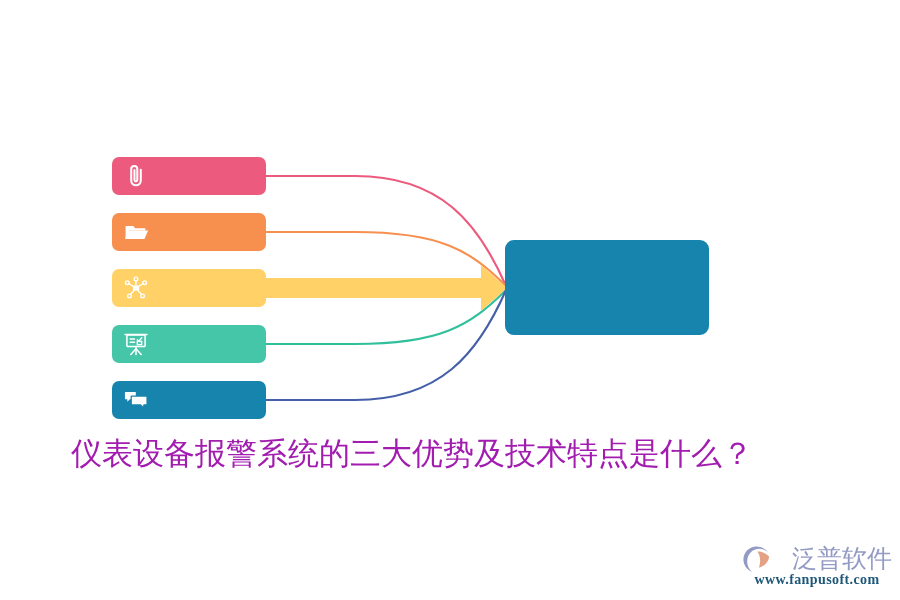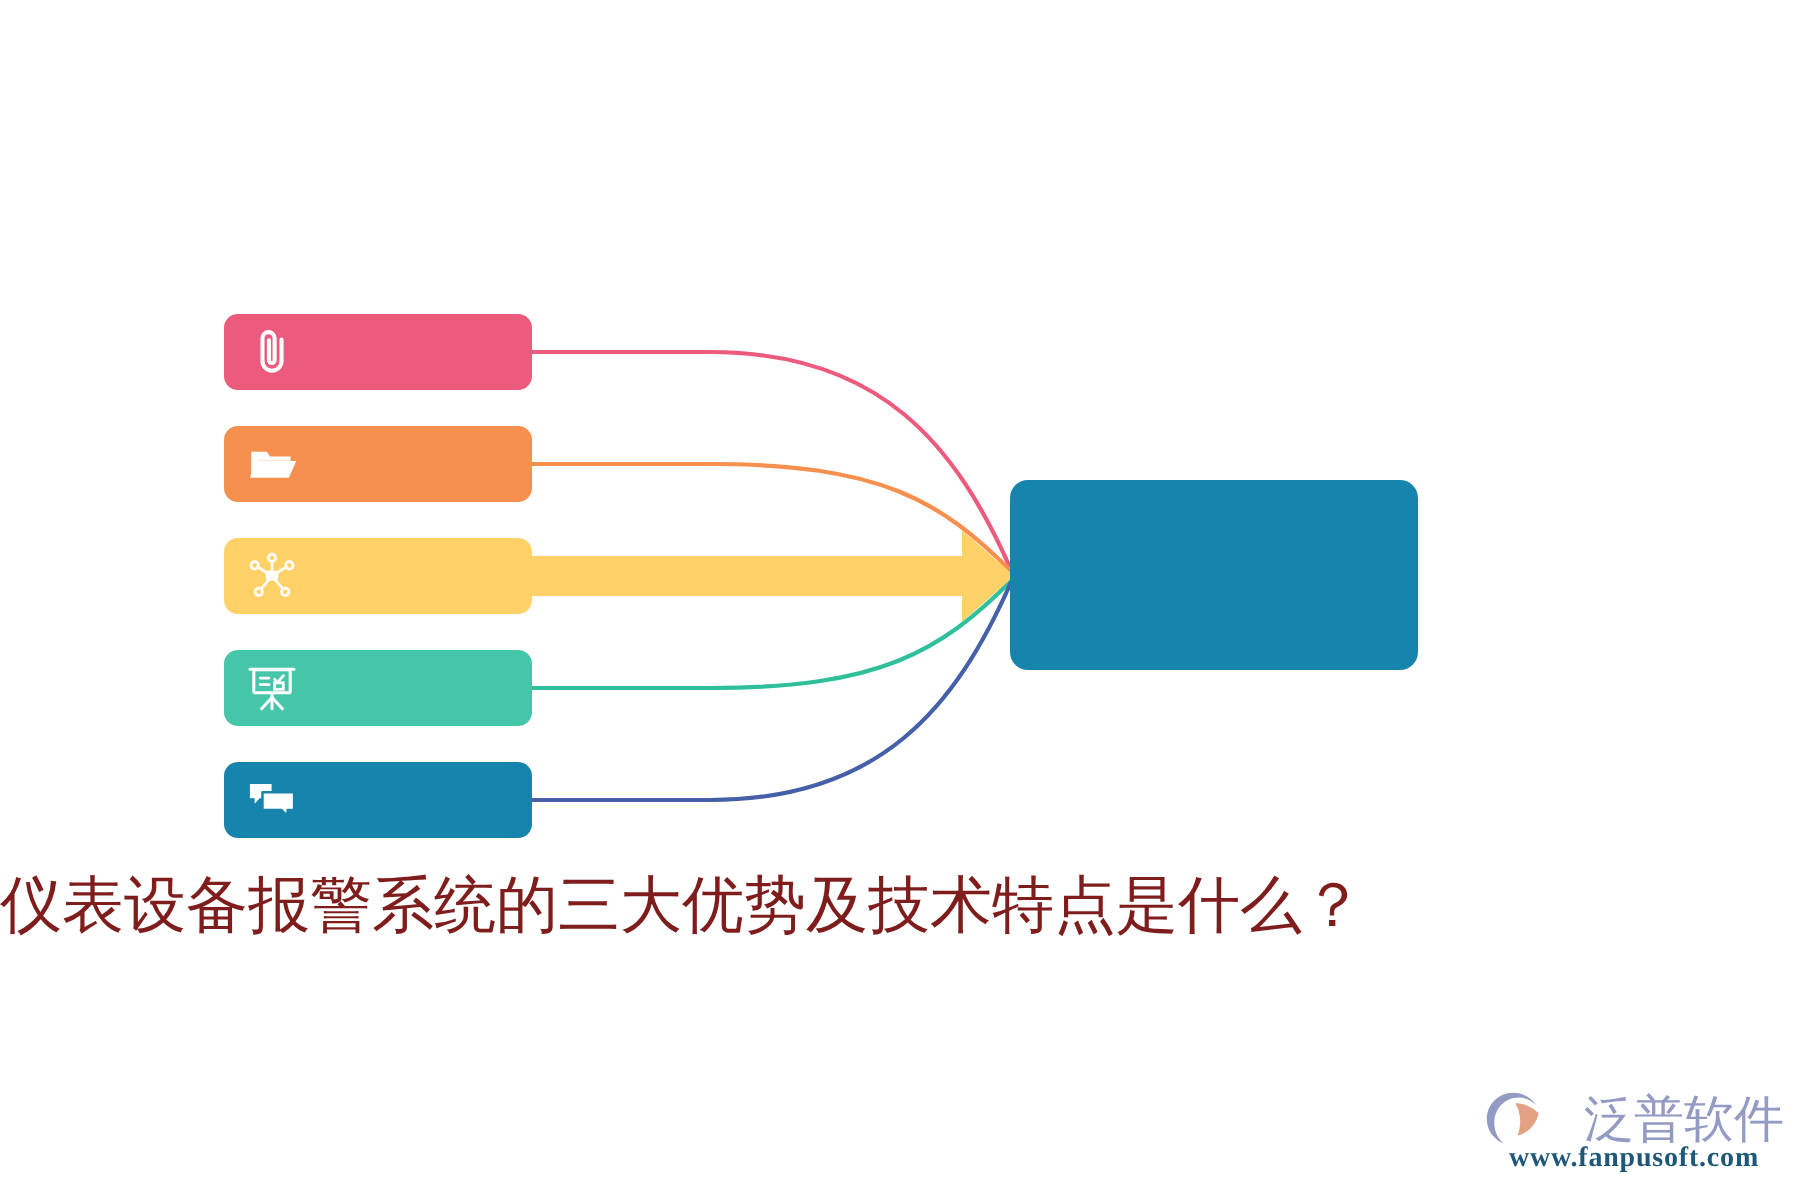--- a/index.html
+++ b/index.html
@@ -95,10 +95,10 @@
     left: 0;
     top: 430px;
     width: 824px;
-    text-align: left;
+    text-align: center;
     font-size: 31px;
     line-height: 46px;
-    color: #7f1d1d;
+    color: #a21caf;
     font-family: "DejaVu Sans", "Liberation Sans", sans-serif;
     font-weight: 400;
     letter-spacing: 0px;

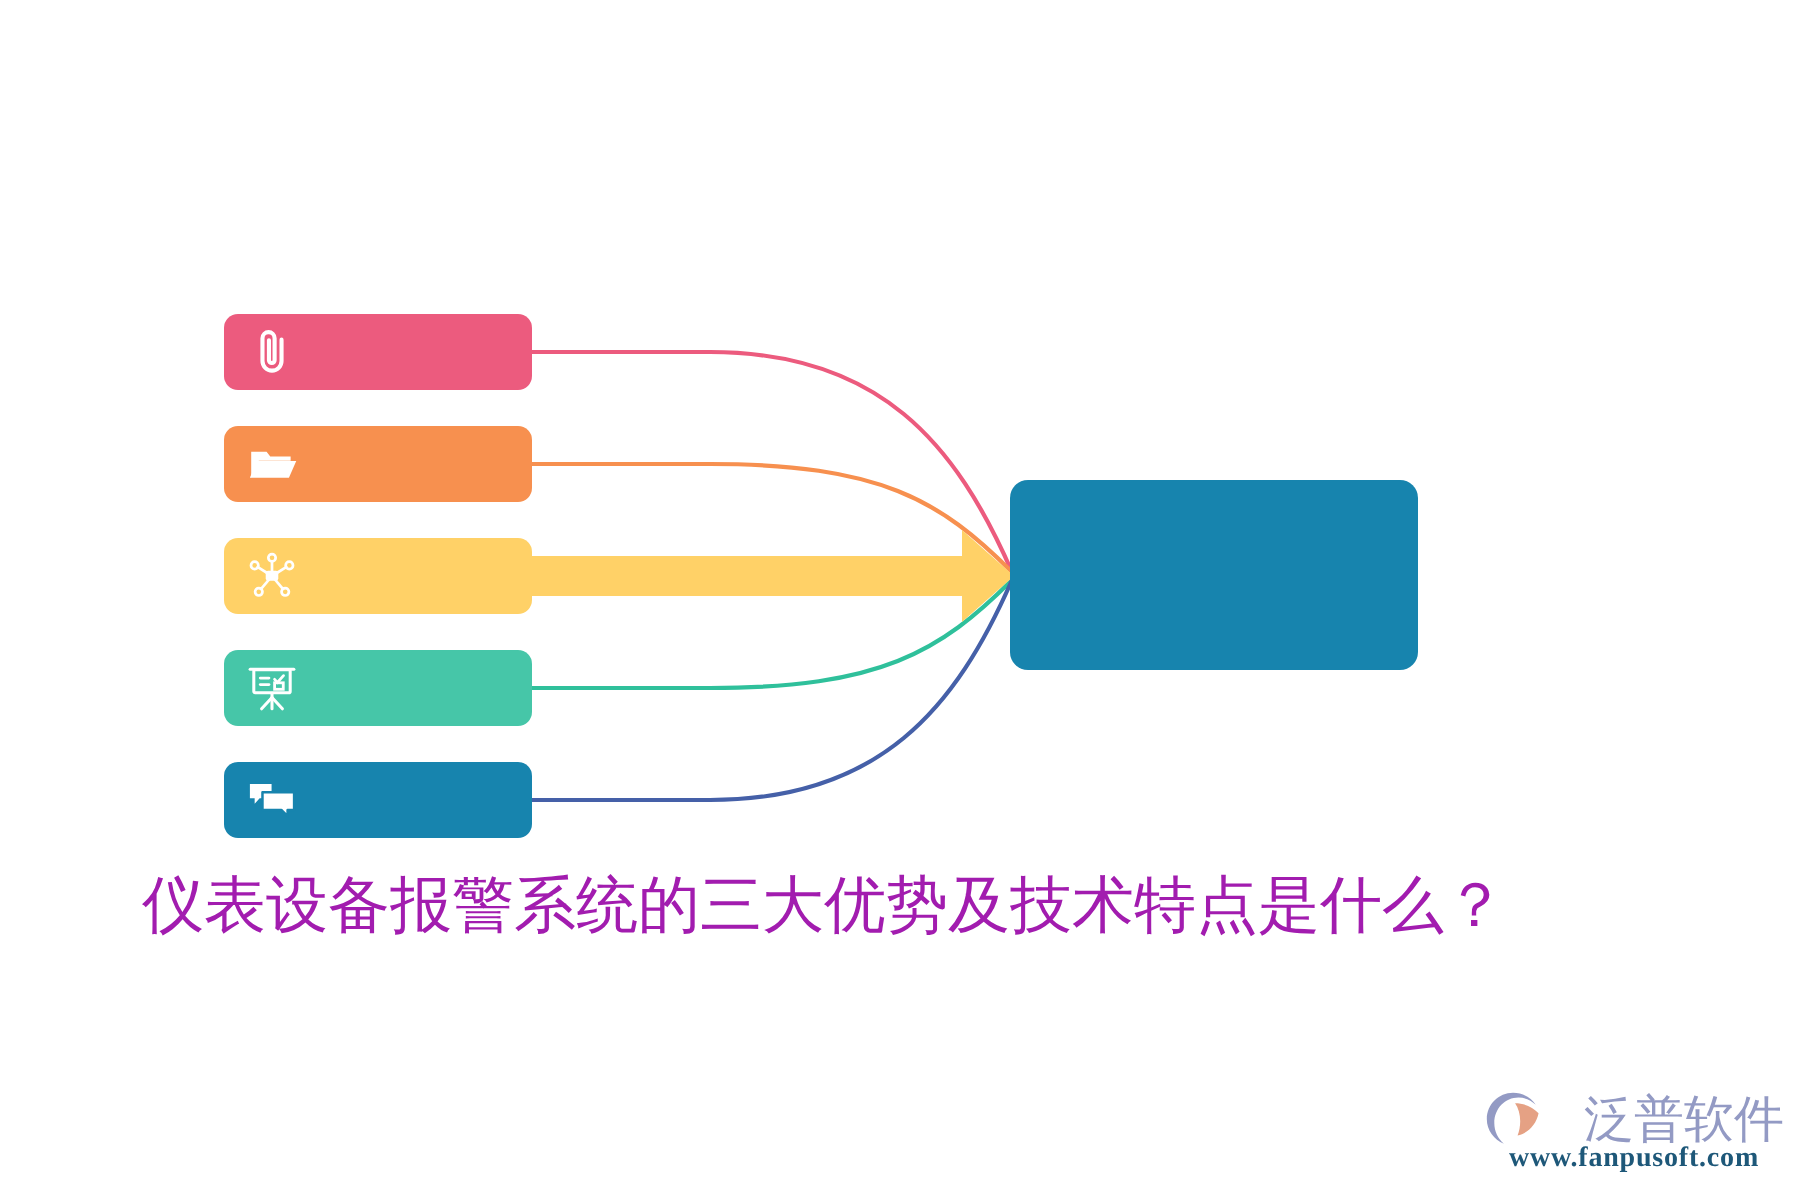--- a/index.html
+++ b/index.html
@@ -118,7 +118,7 @@
   }
   #watermark-top {
     display: flex;
-    align-items: center;
+    align-items: flex-start;
     gap: 20px;
   }
   #watermark-mark { width: 30px; height: 28px; display: block; }

